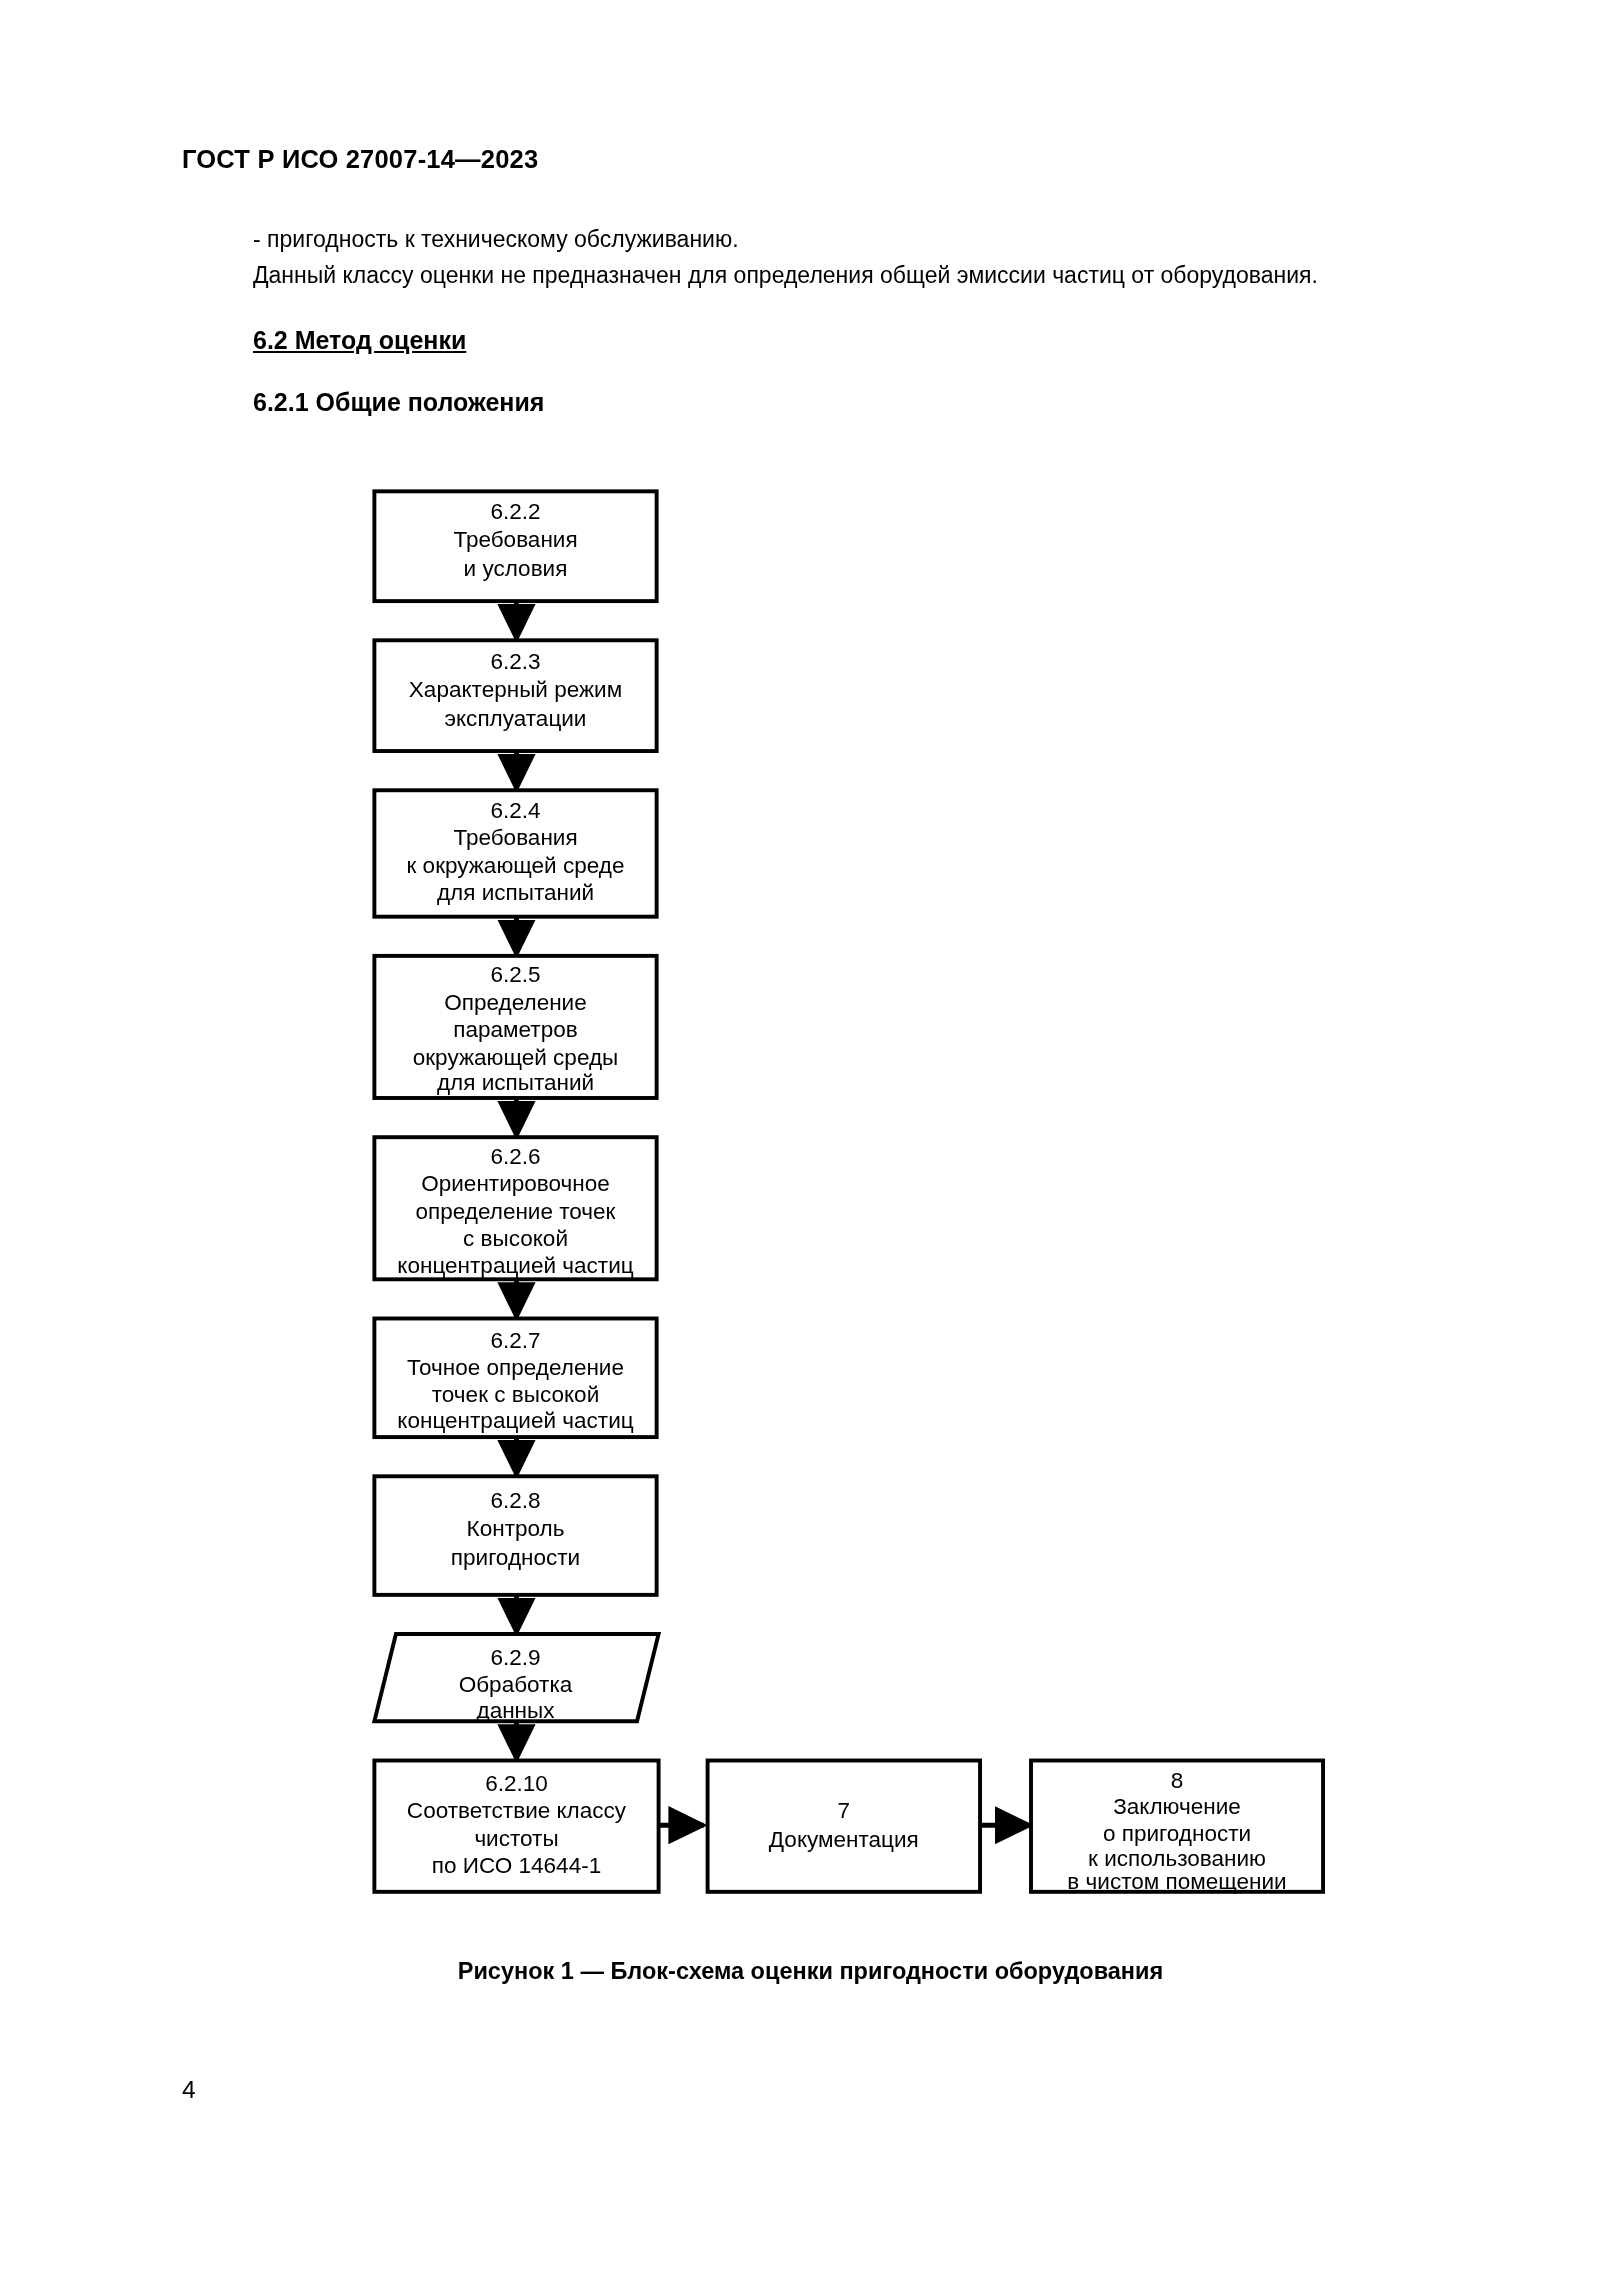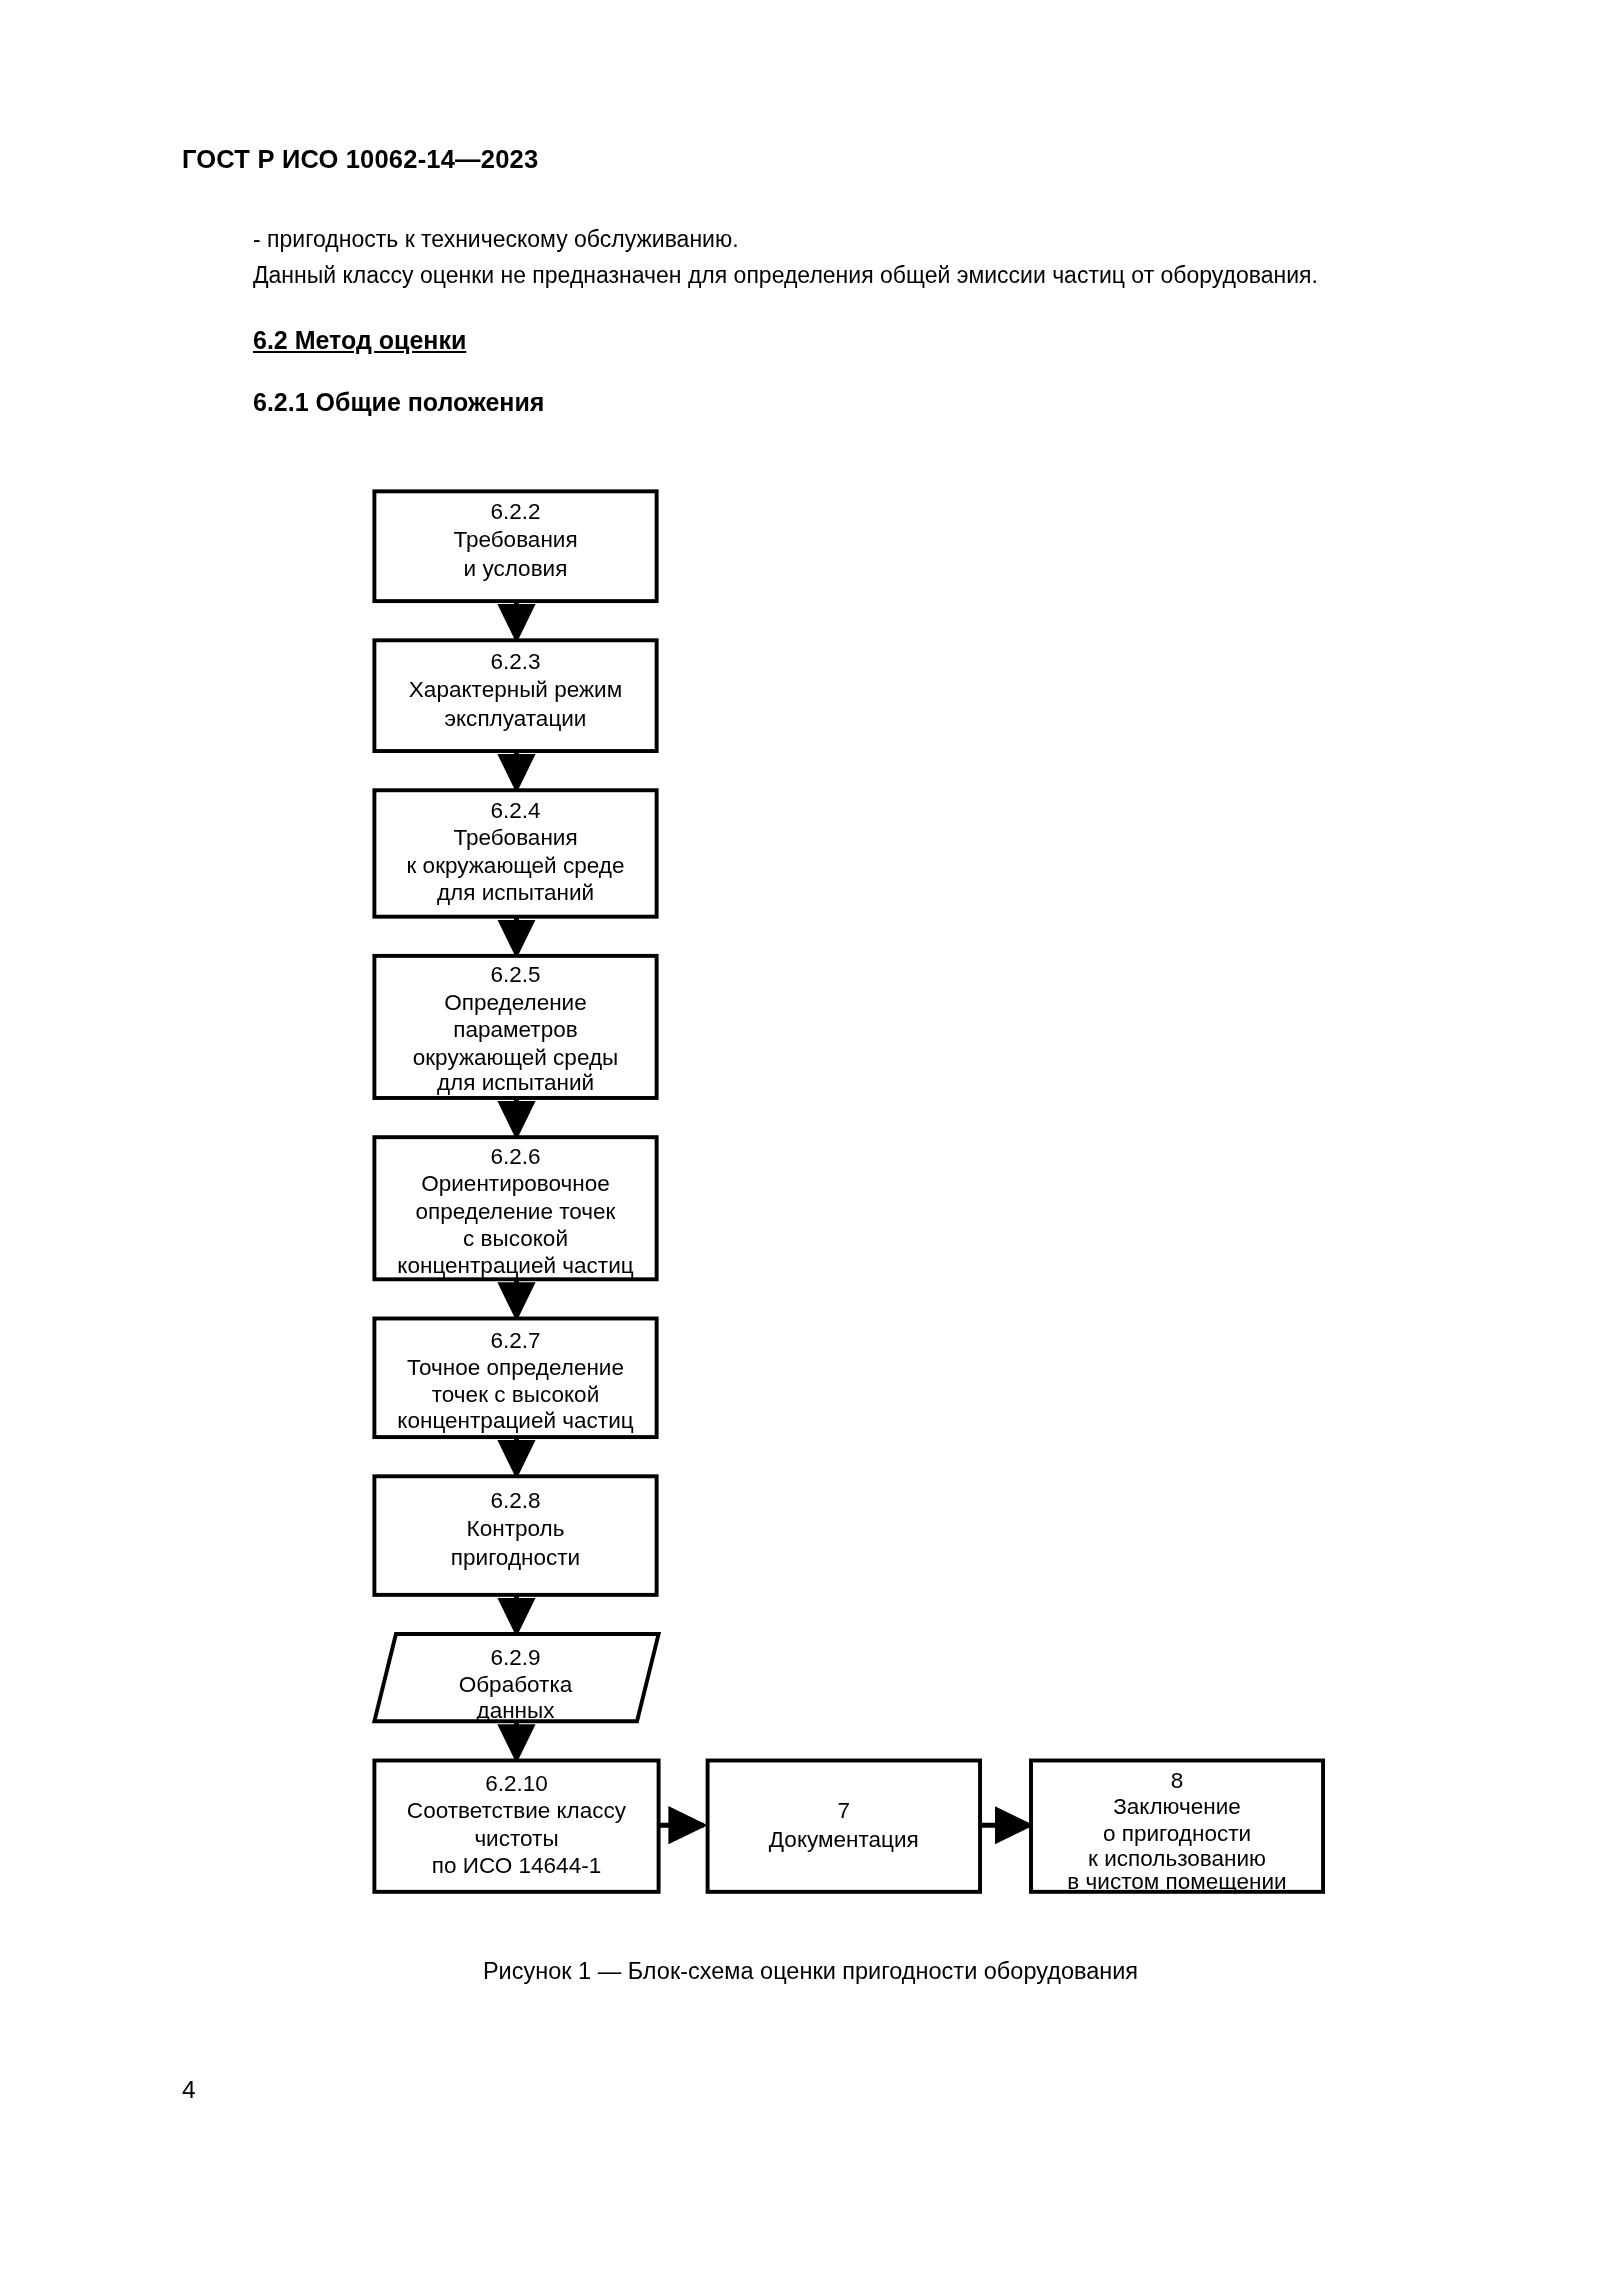--- a/index.html
+++ b/index.html
@@ -122,7 +122,7 @@
 
 <div class="page">
 
-  <div class="doc-header">ГОСТ Р ИСО 10062-14—2023</div>
+  <div class="doc-header">ГОСТ Р ИСО 27007-14—2023</div>
 
   <div class="body-block">
     <div class="para dash">-  пригодность к техническому обслуживанию.</div>

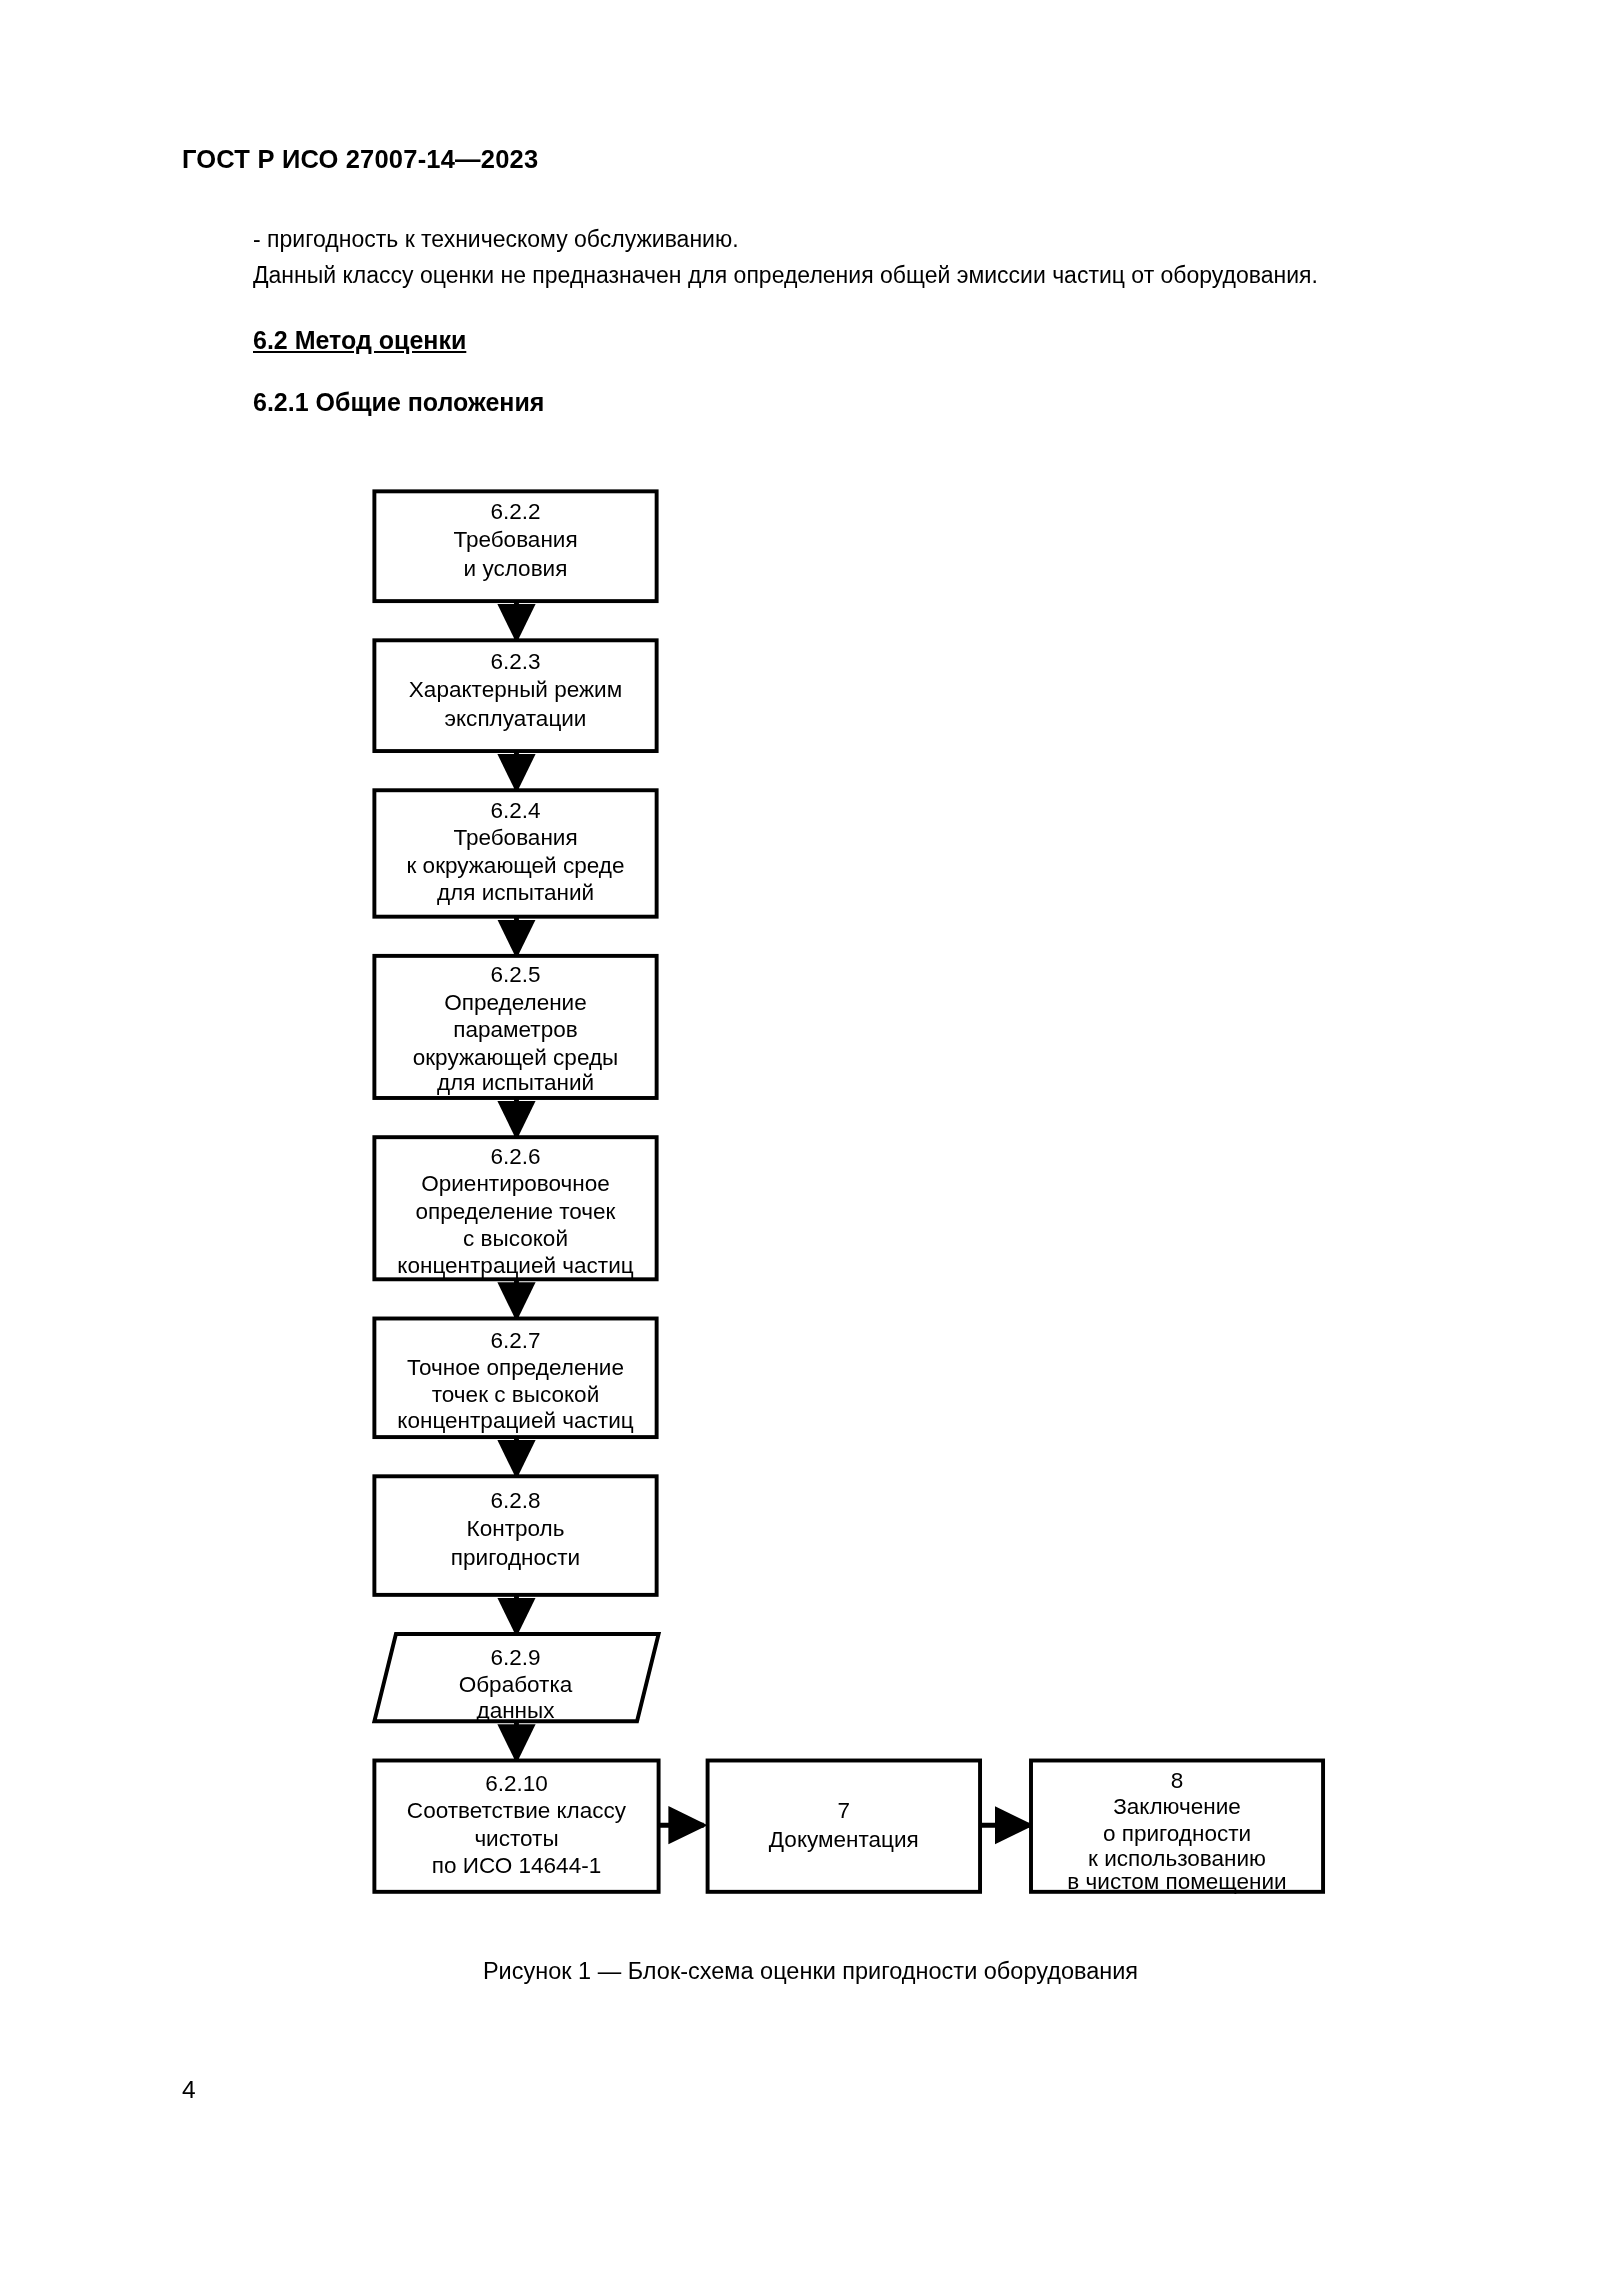--- a/index.html
+++ b/index.html
@@ -107,6 +107,7 @@
     text-align: center;
     font-size: 23.5px;
     white-space: nowrap;
+    font-weight: bold;
   }
 
   

